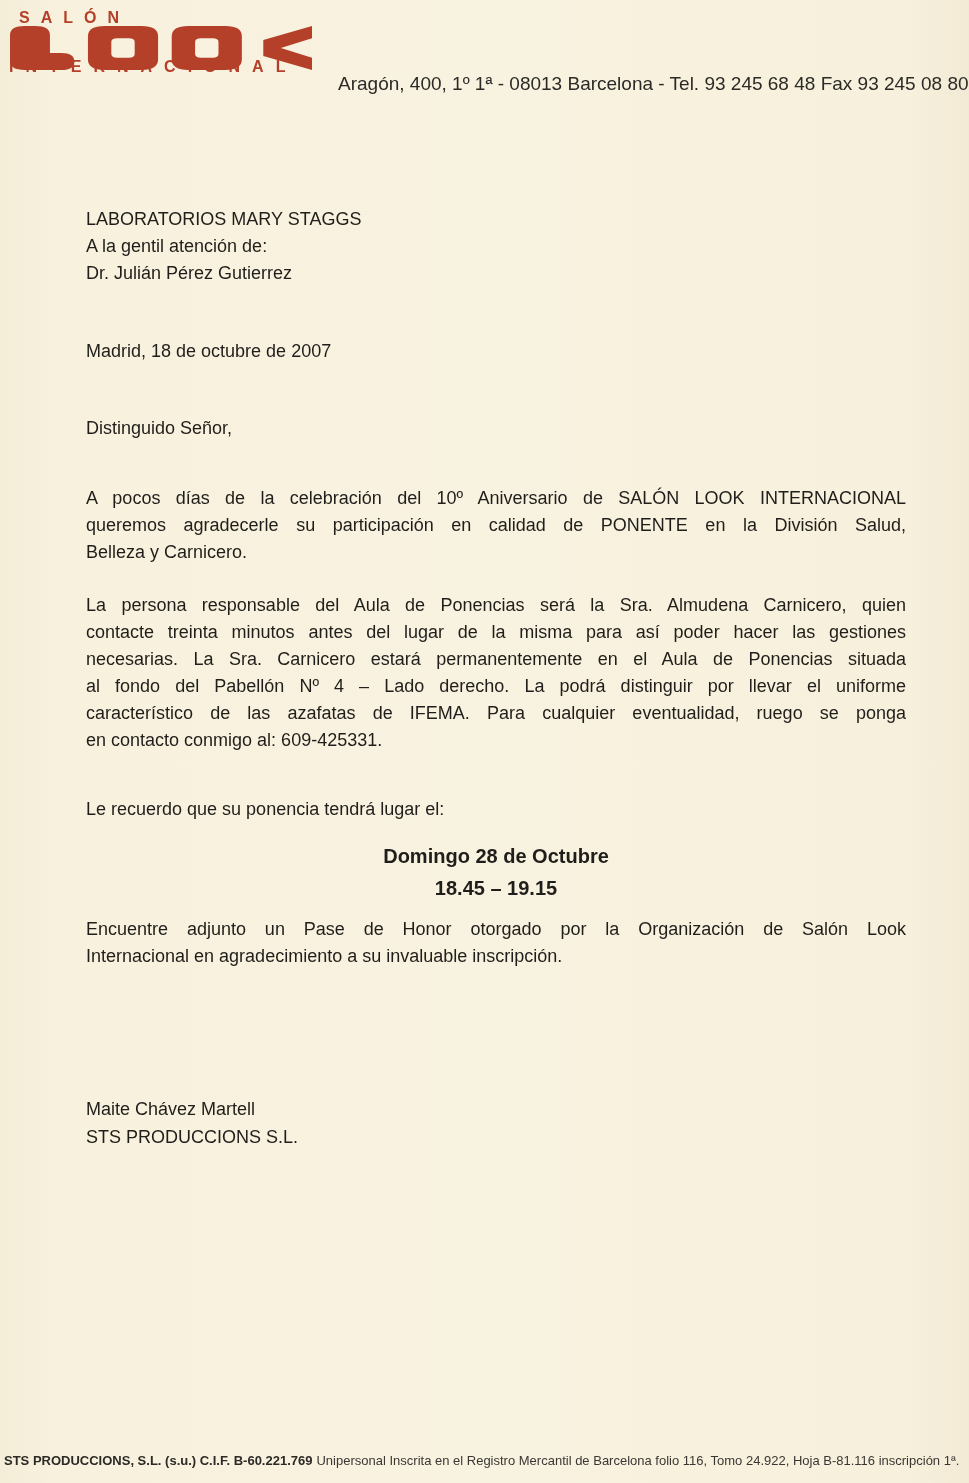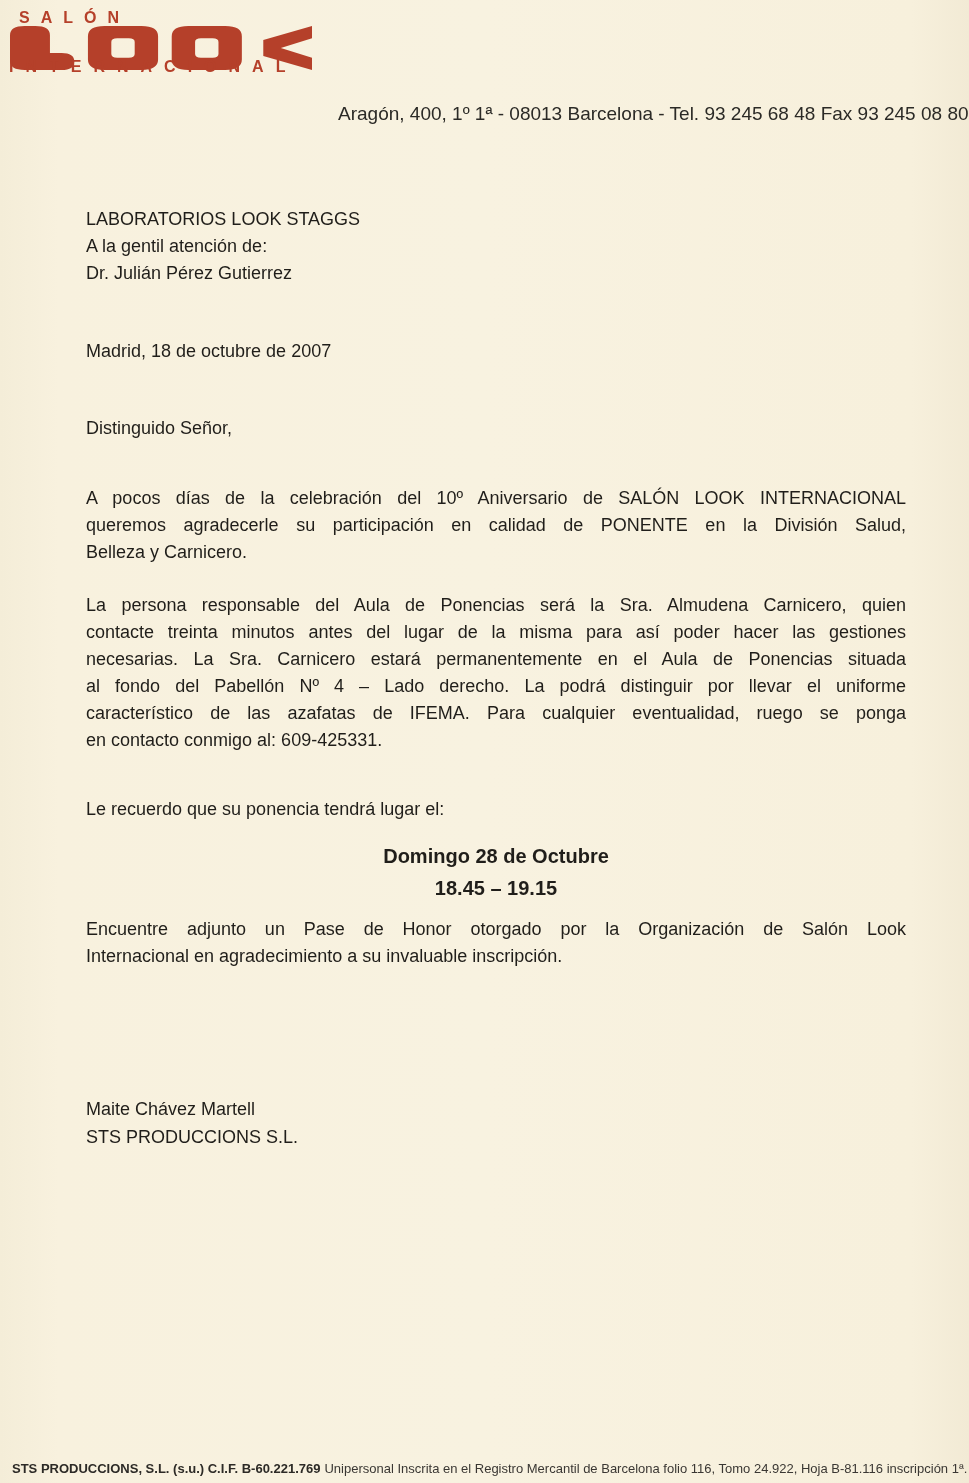--- a/index.html
+++ b/index.html
@@ -57,7 +57,6 @@
     font-size: 19px;
     color: #2b2a26;
     white-space: nowrap;
-    margin-top: 30px;
   }
 
   

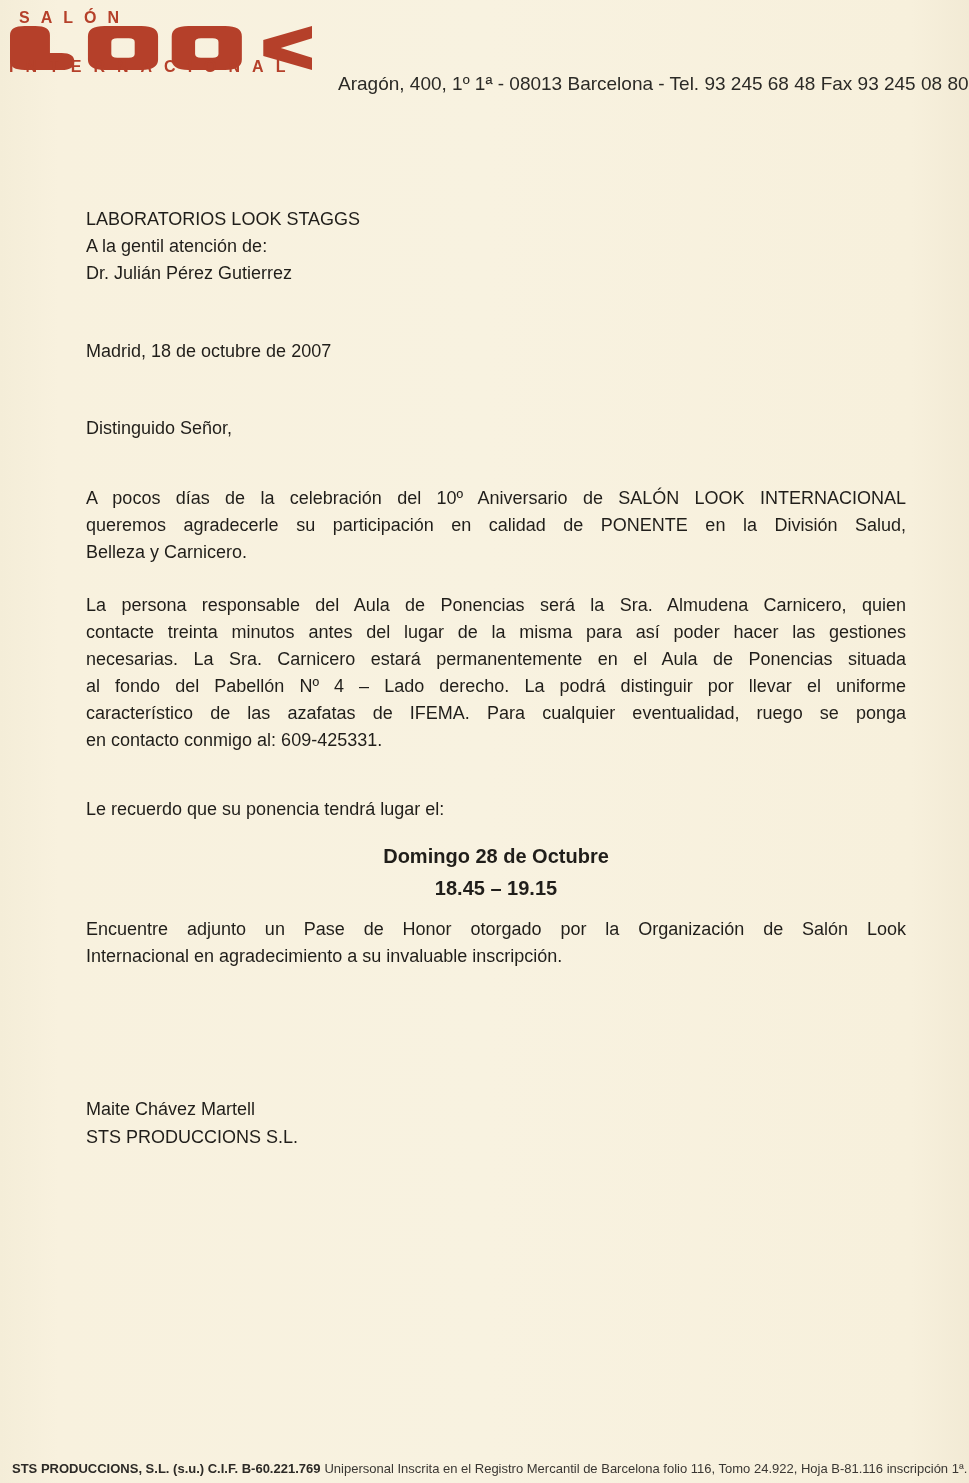--- a/index.html
+++ b/index.html
@@ -126,7 +126,7 @@
   <div class="address">Aragón, 400, 1º 1ª - 08013 Barcelona - Tel. 93 245 68 48 Fax 93 245 08 80</div>
 
   <div class="block recipient">
-    <div>LABORATORIOS LOOK STAGGS</div>
+    <div>LABORATORIOS MARY STAGGS</div>
     <div>A la gentil atención de:</div>
     <div>Dr. Julián Pérez Gutierrez</div>
   </div>

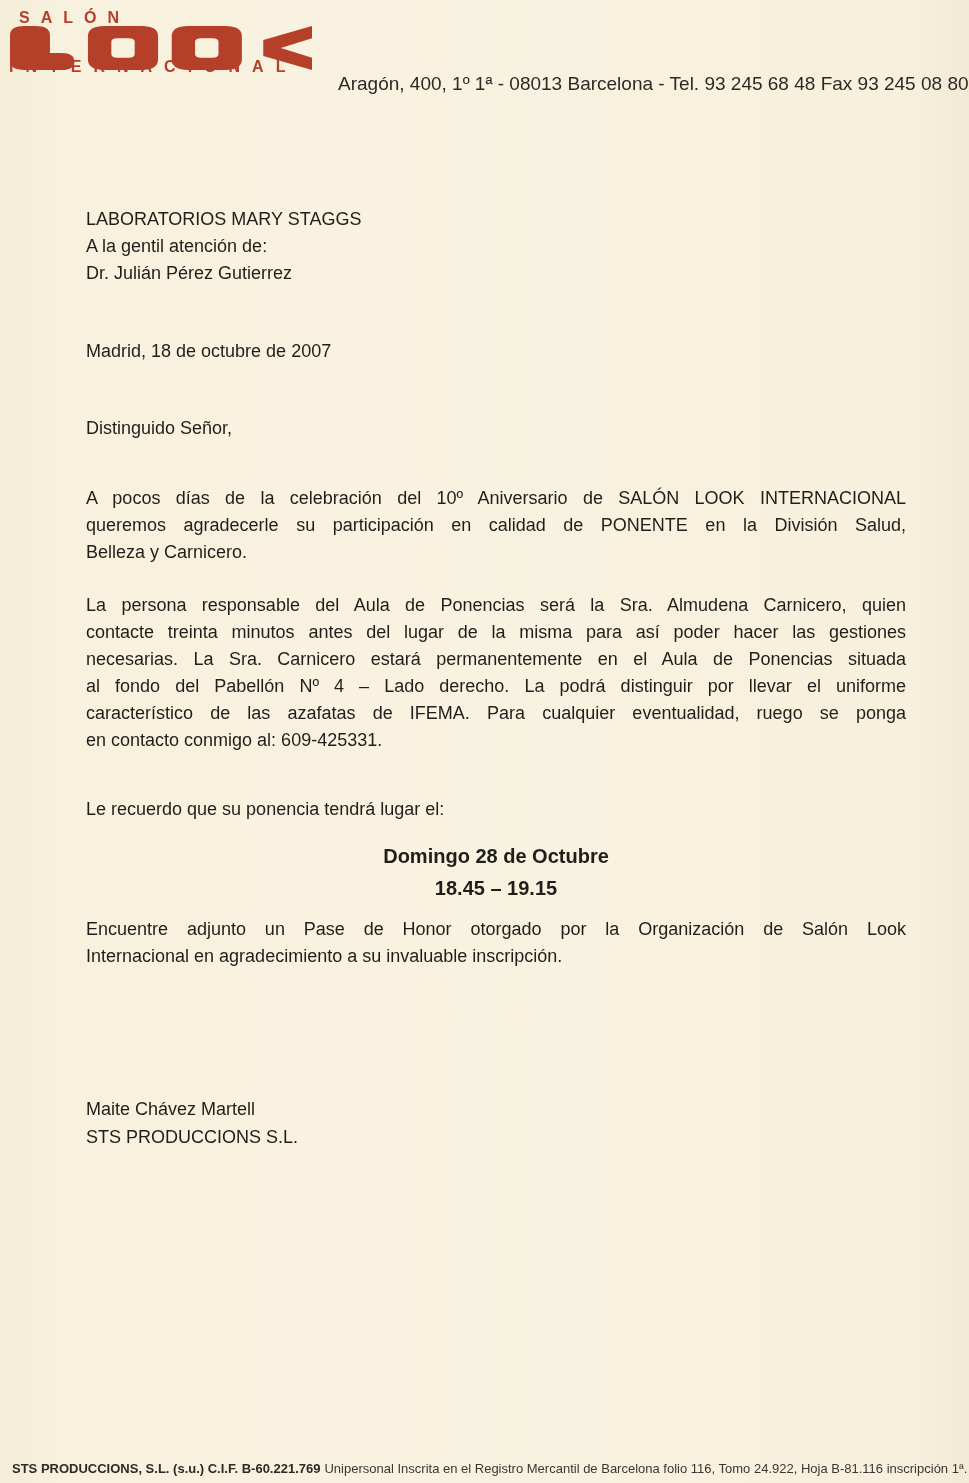--- a/index.html
+++ b/index.html
@@ -91,14 +91,13 @@
   
   .footer {
     position: absolute;
-    top: 1452px; left: 12px;
+    top: 1452px; left: 4px;
     width: 795px;
     text-align: center;
     font-size: 13px;
     line-height: 18px;
     color: var(--color-footer_text, #3a3733);
     white-space: nowrap;
-    margin-top: 8px;
   }
   .footer .f-bold { font-weight: bold; margin-right: 4px; color: #2c2a26; }
 </style>

